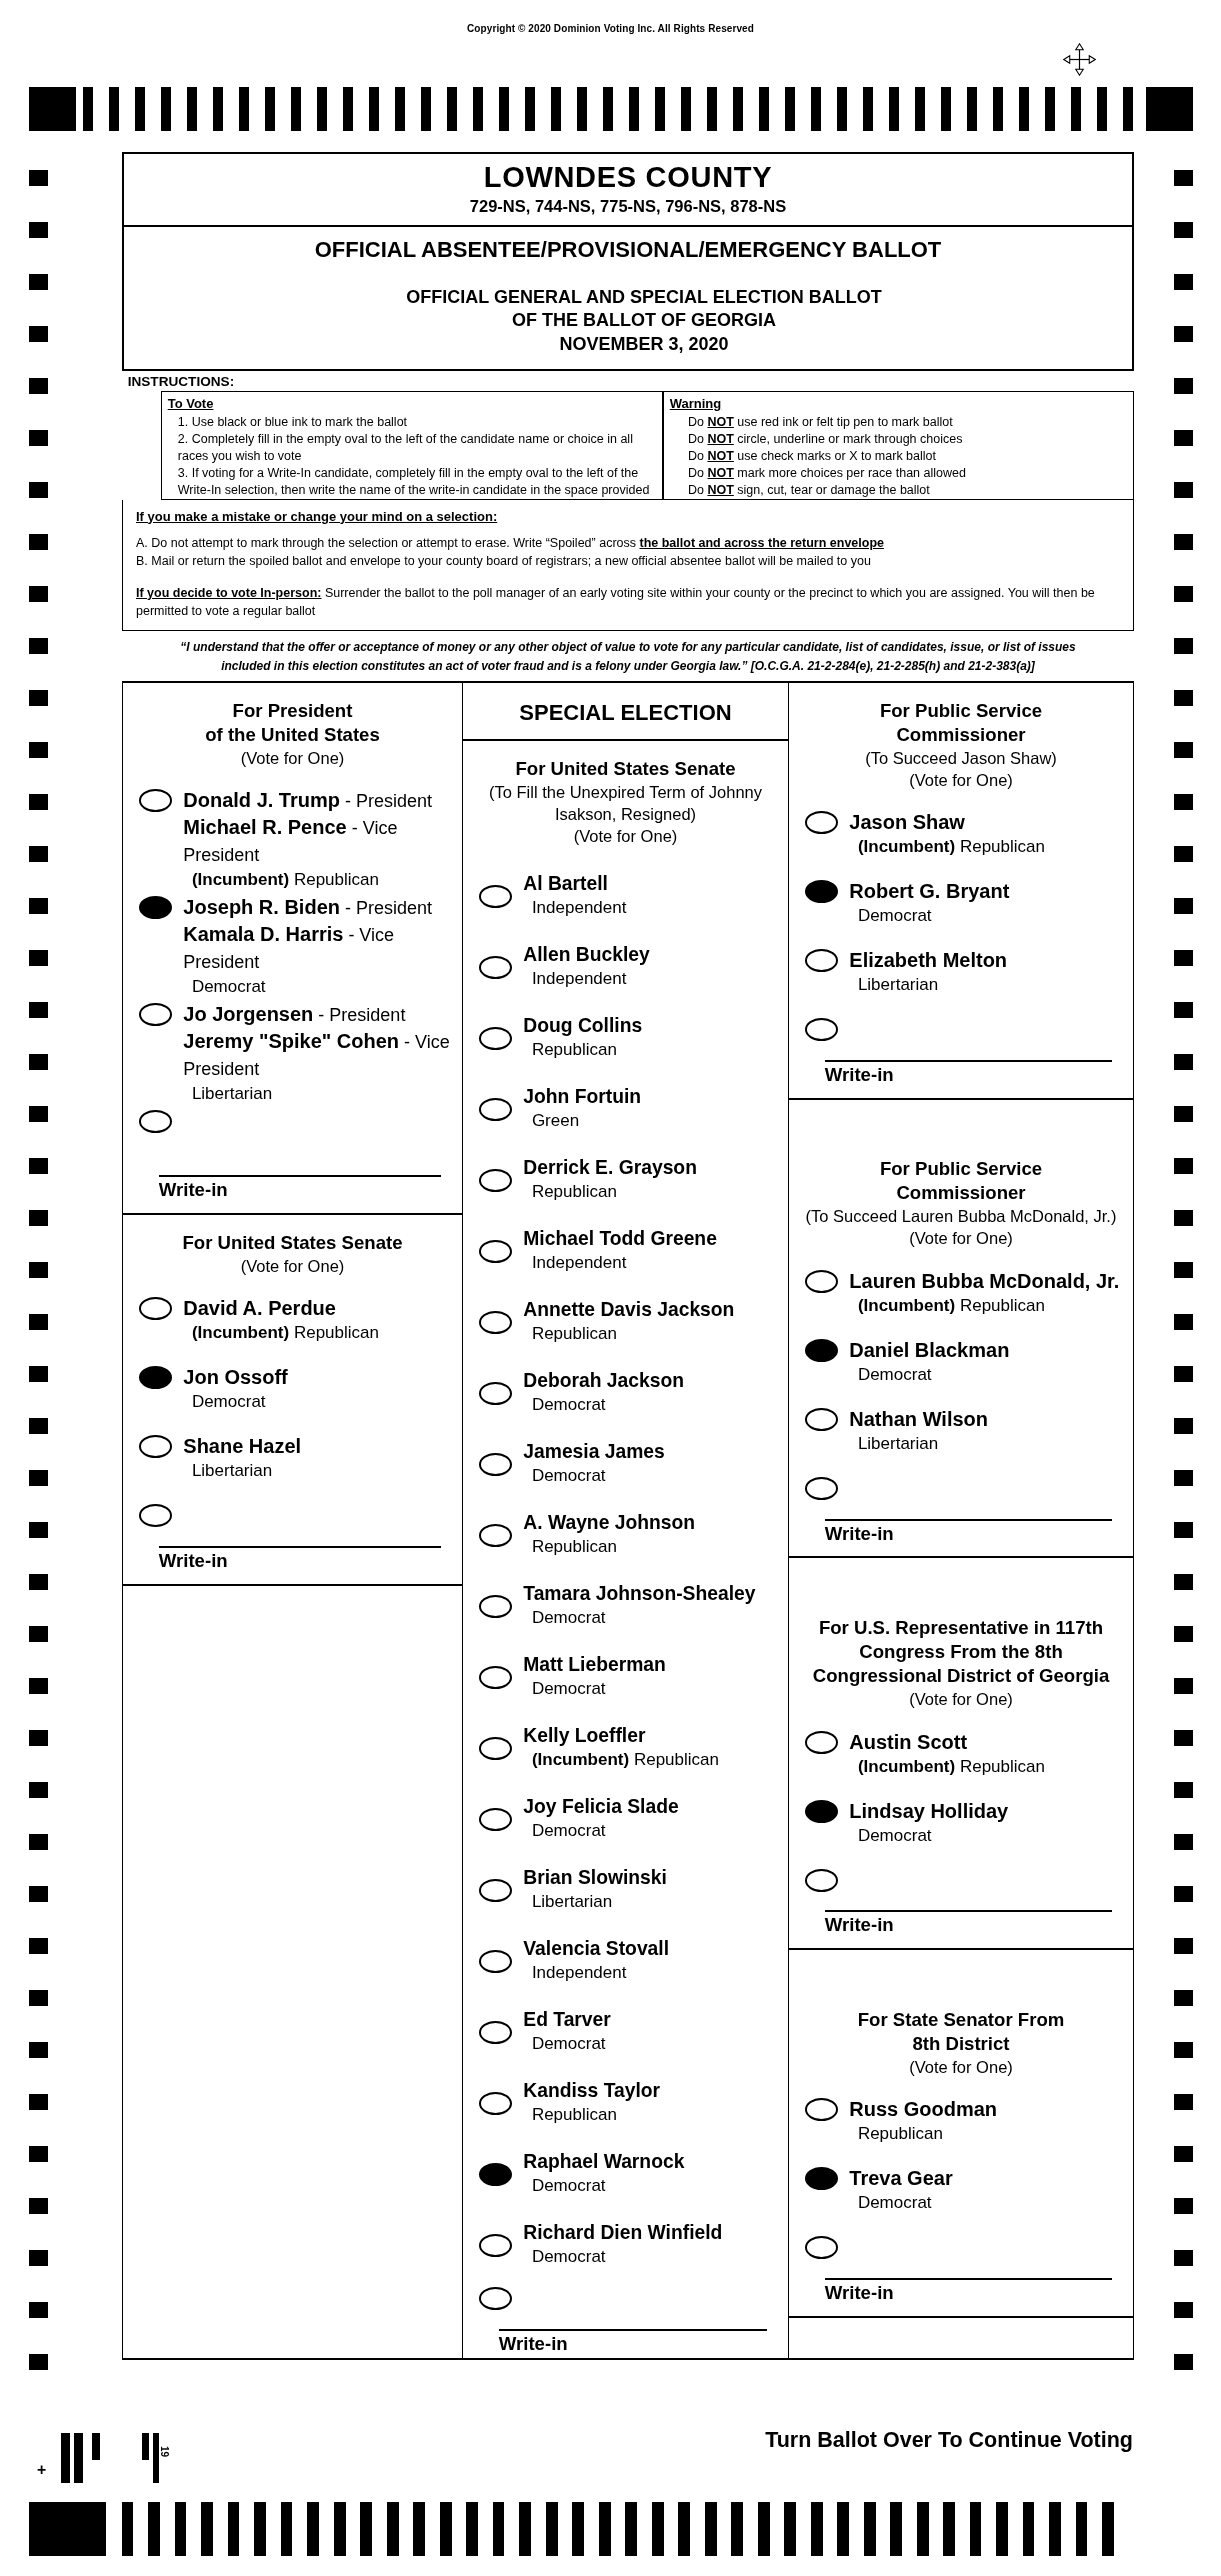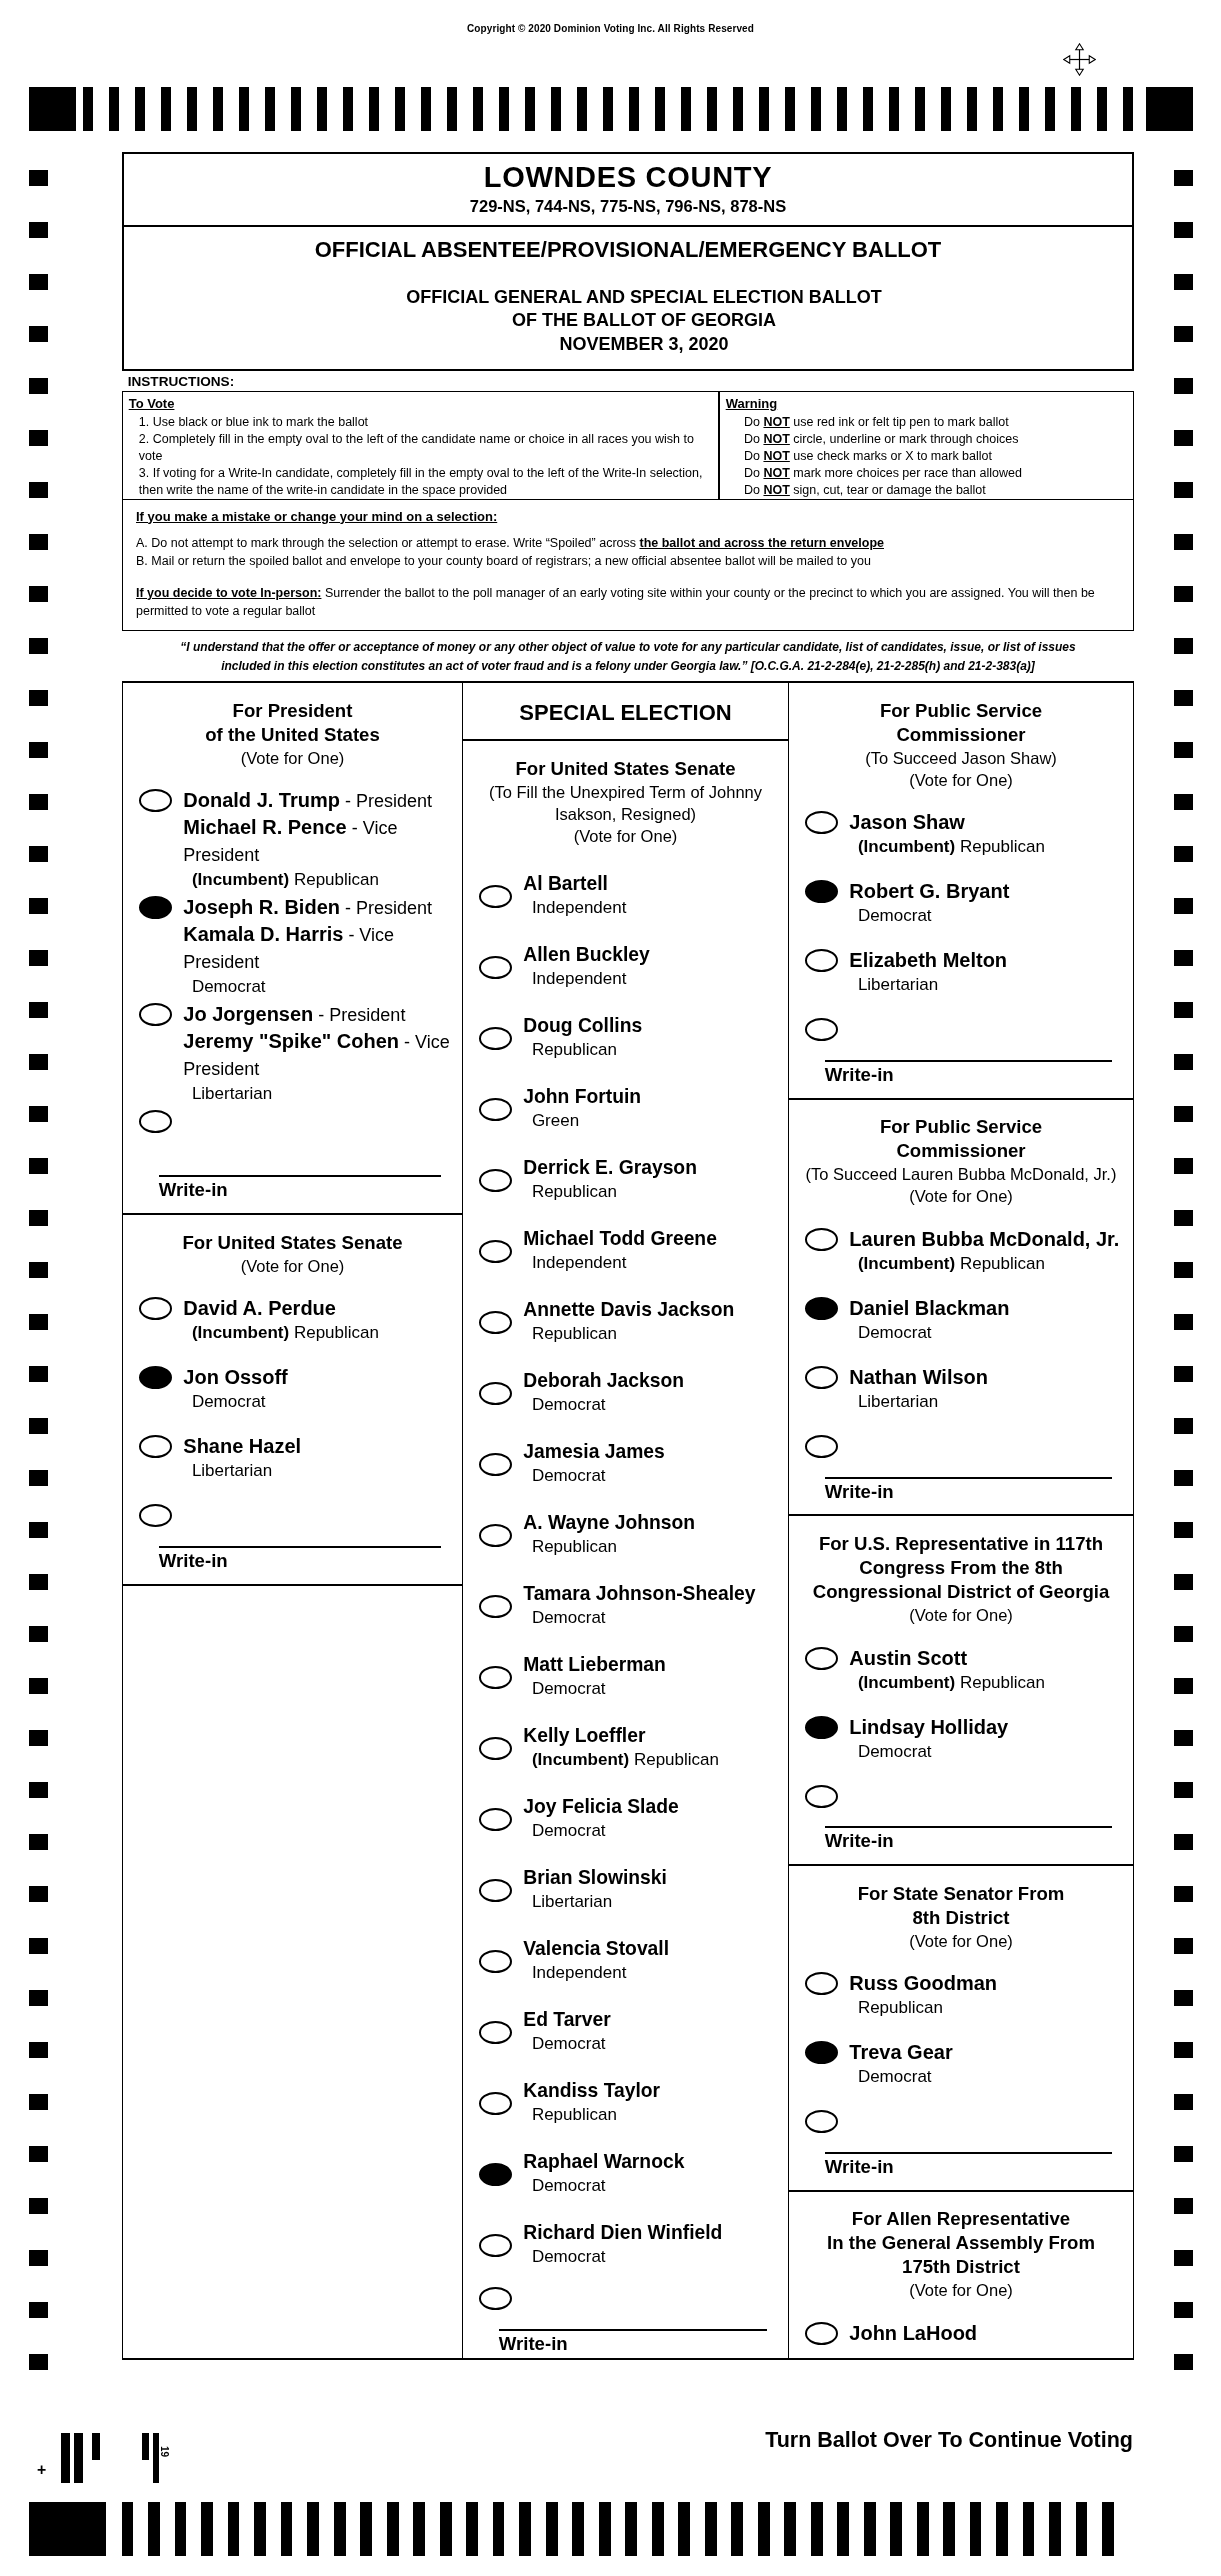--- a/index.html
+++ b/index.html
@@ -41,7 +41,7 @@
   .instr-label { font-size:13.6px; font-weight:bold; padding:2.9px 0 2.1px 5.7px; }
   .instr-row { display:flex; align-items:stretch; }
   .ibox { border:1.4px solid #000; box-sizing:border-box; }
-  .tovote-box { width:597px; }
+  .tovote-box { width:502px;margin-left:39px; }
   .warning-box { flex:1; }
   .box-heading { display:inline-block; font-size:13px; font-weight:bold;
     text-decoration:underline; margin:3.6px 0 2.9px 5.7px; }

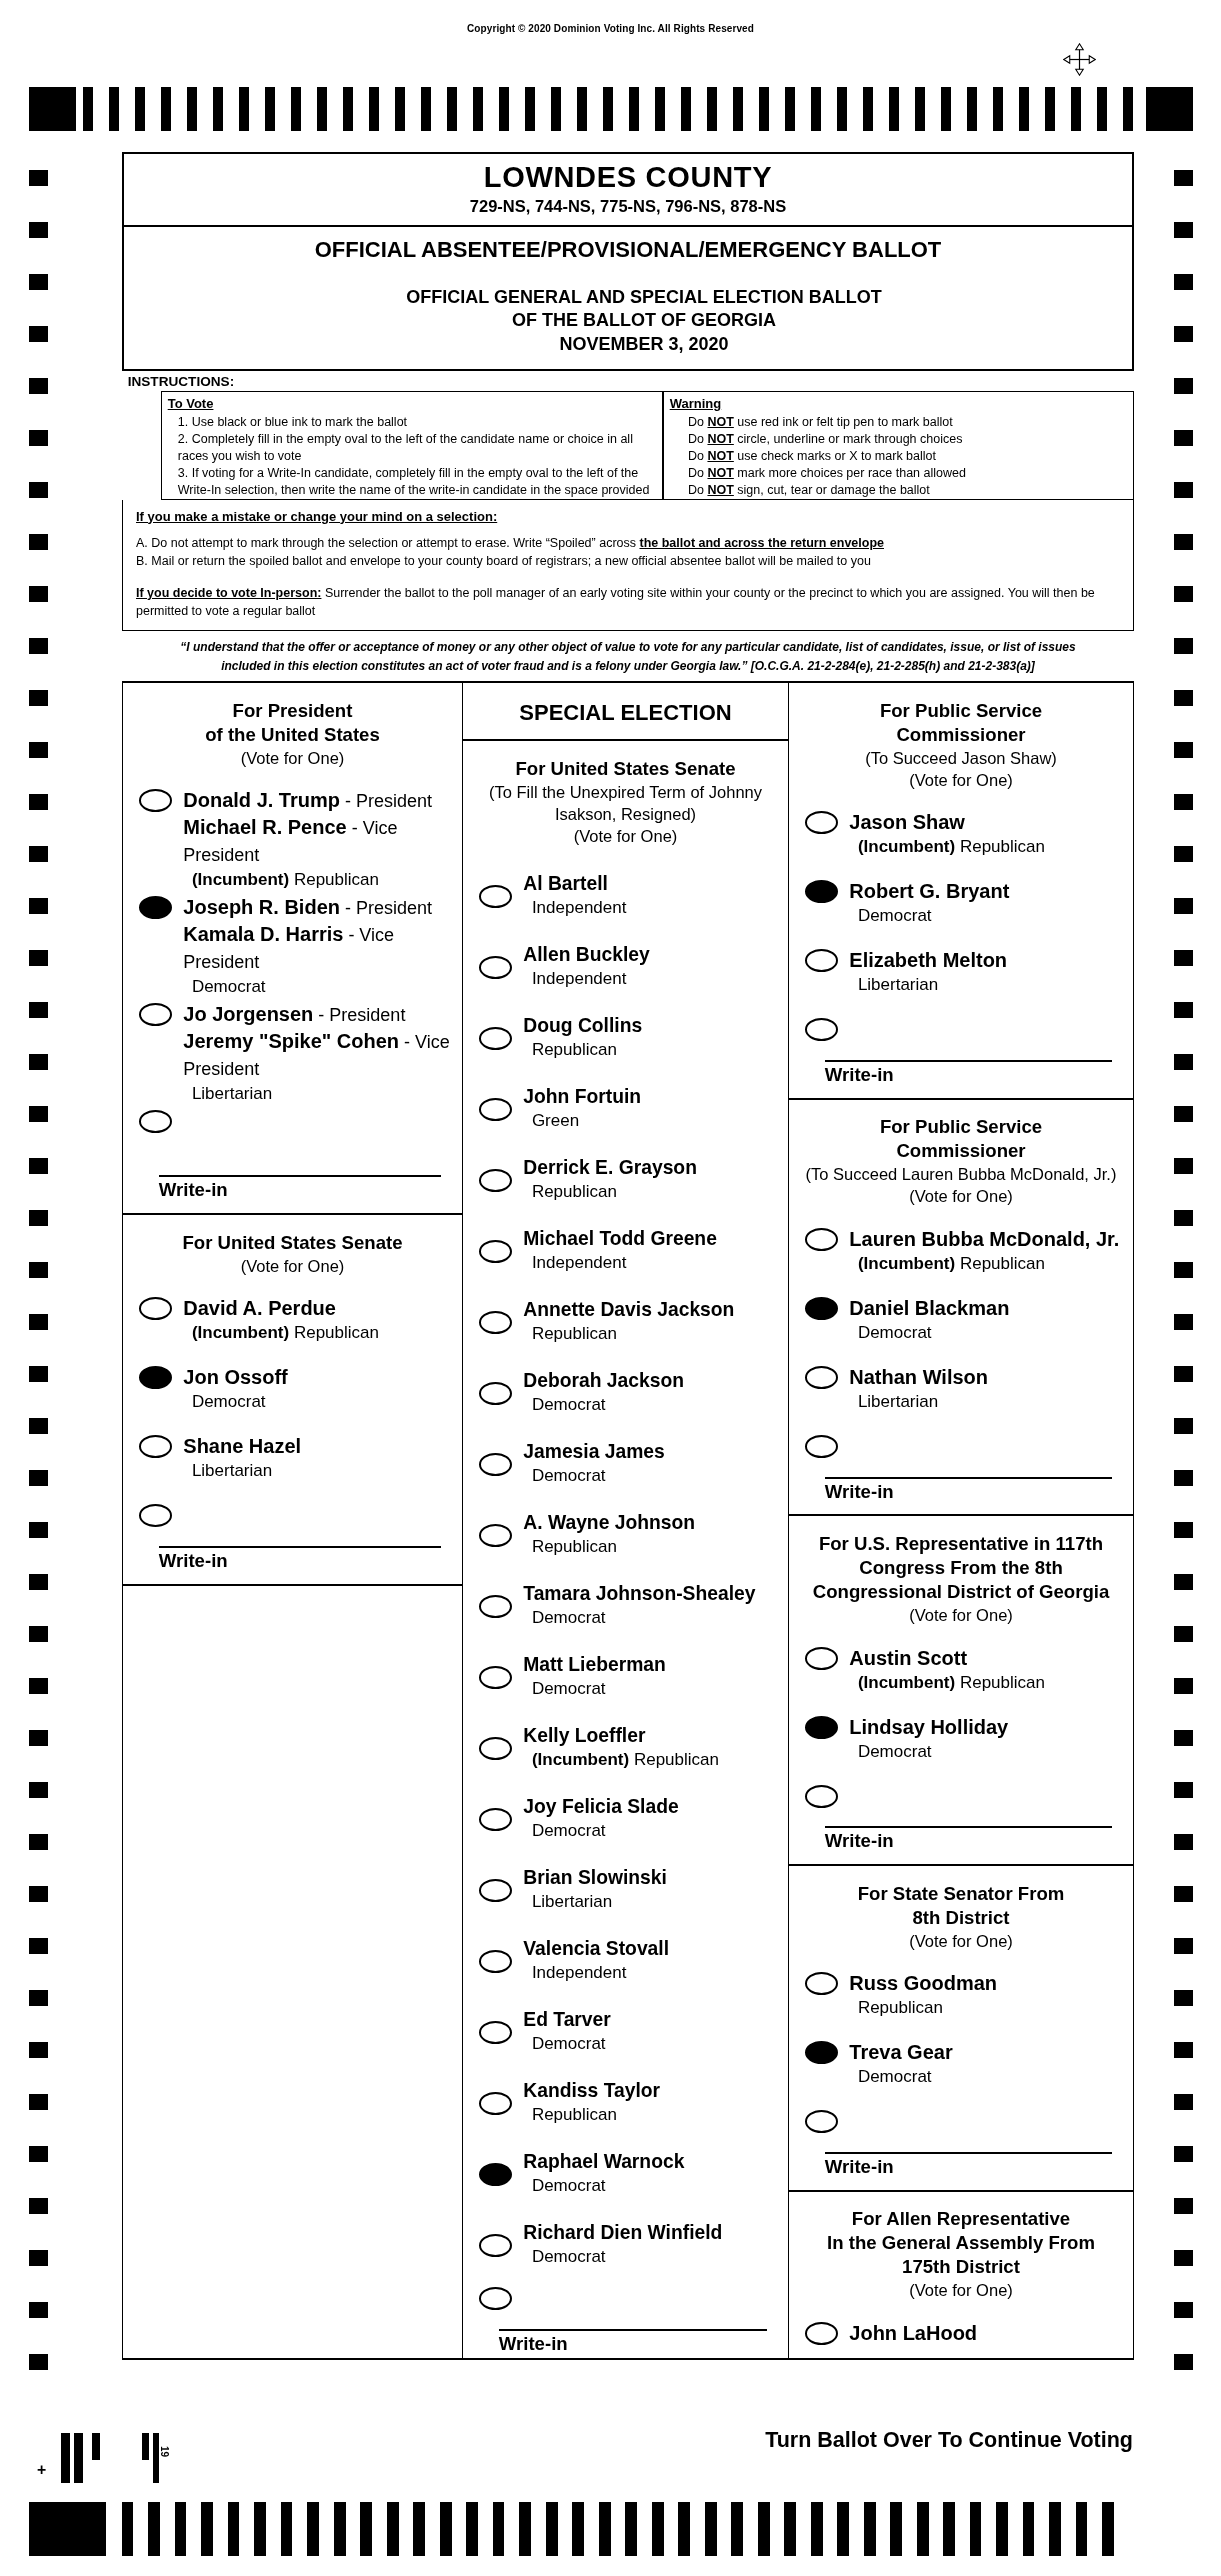--- a/index.html
+++ b/index.html
@@ -62,7 +62,7 @@
   .col { box-sizing:border-box; }
   .col-left { width:339px; }
   .col-mid { width:327px; border-left:1.4px solid #000; border-right:1.4px solid #000; }
-  .col-right { flex:1; display:flex; flex-direction:column; }
+  .col-right { flex:1; display:flex; flex-direction:column;gap:42px; }
   .col-right .race { flex:1 1 auto; }
   .special-header { text-align:center; font-size:22px; font-weight:bold;
     padding:17px 0 13px; border-bottom:2.1px solid #000; }

